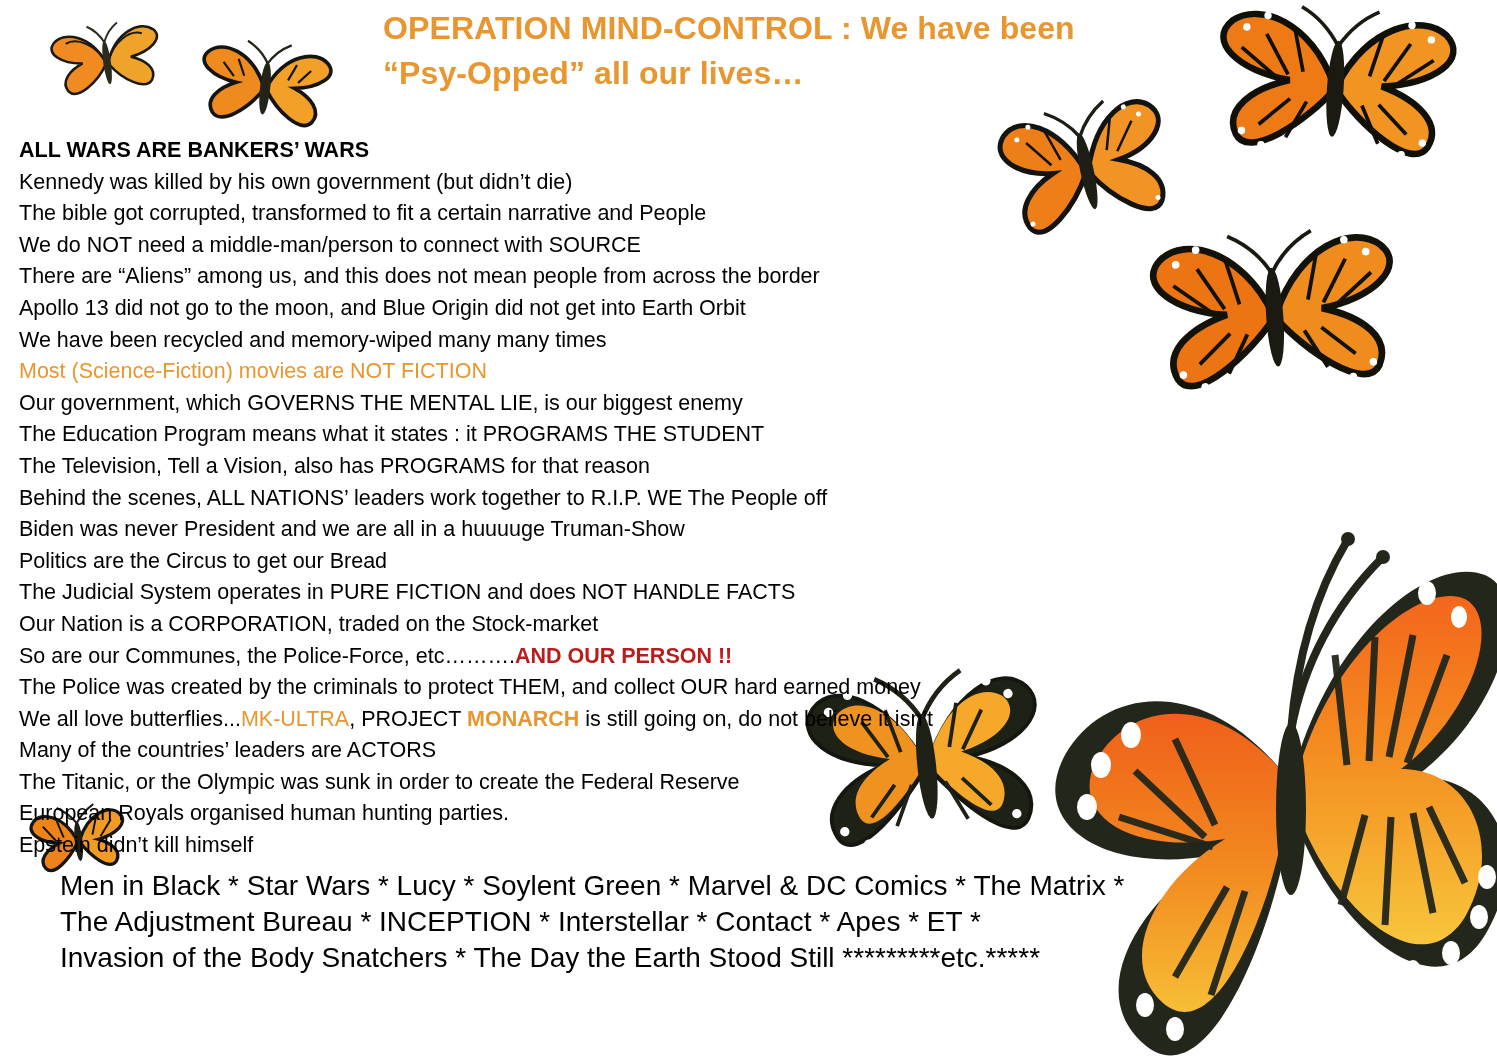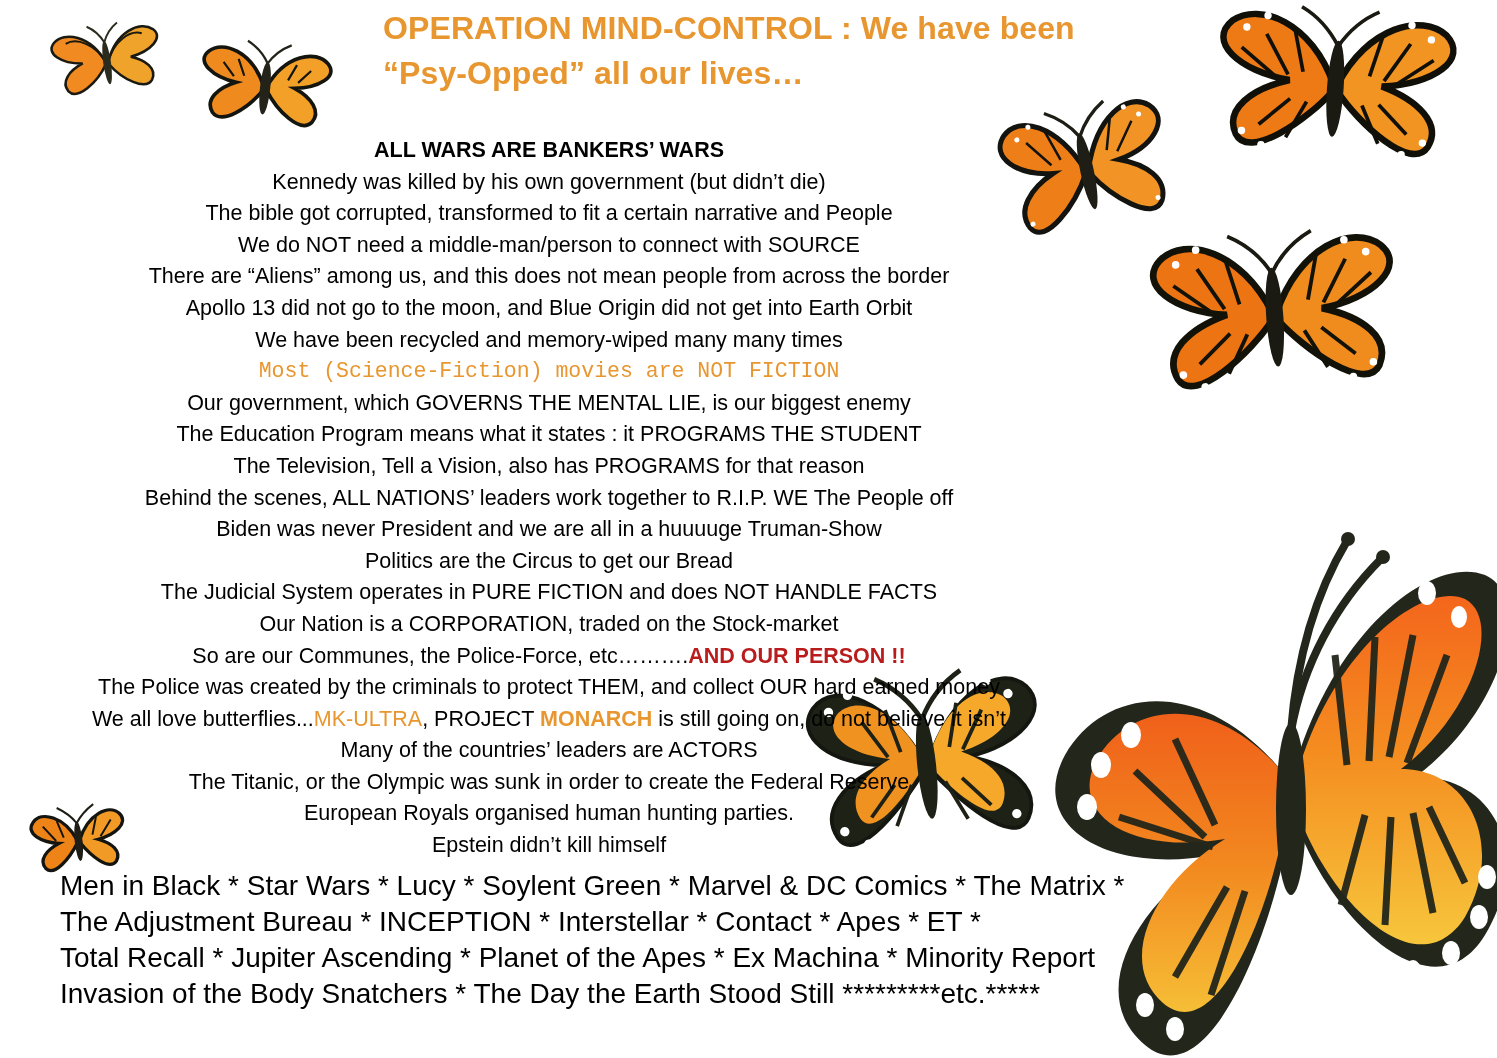--- a/index.html
+++ b/index.html
@@ -42,7 +42,6 @@
   }
   .body-list .line {
     white-space: nowrap;
-    text-align: center;
   }
   .body-list .line.bold {
     font-weight: bold;

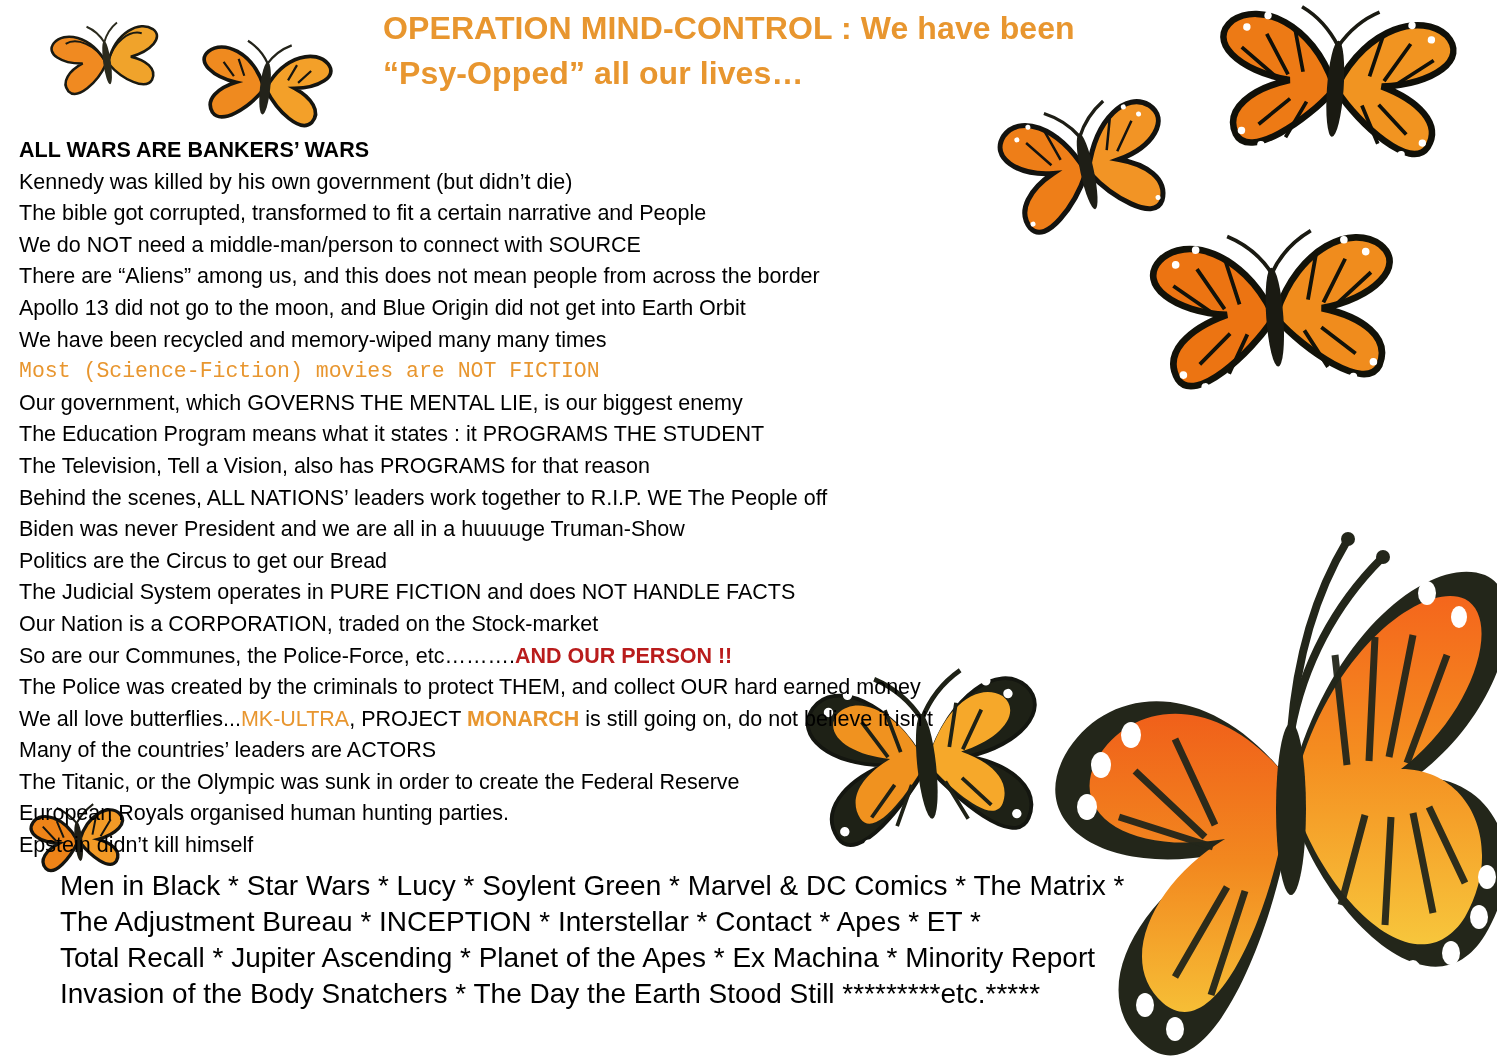--- a/index.html
+++ b/index.html
@@ -92,7 +92,7 @@
     <div class="line">There are “Aliens” among us, and this does not mean people from across the border</div>
     <div class="line">Apollo 13 did not go to the moon, and Blue Origin did not get into Earth Orbit</div>
     <div class="line">We have been recycled and memory-wiped many many times</div>
-    <div class="line" style="color: rgb(232, 150, 47); font-family: Liberation Mono, monospace;">Most (Science-Fiction) movies are NOT FICTION</div>
+    <div class="line" style="color: rgb(232, 150, 47);">Most (Science-Fiction) movies are NOT FICTION</div>
     <div class="line">Our government, which GOVERNS THE MENTAL LIE, is our biggest enemy</div>
     <div class="line">The Education Program means what it states : it PROGRAMS THE STUDENT</div>
     <div class="line">The Television, Tell a Vision, also has PROGRAMS for that reason</div>

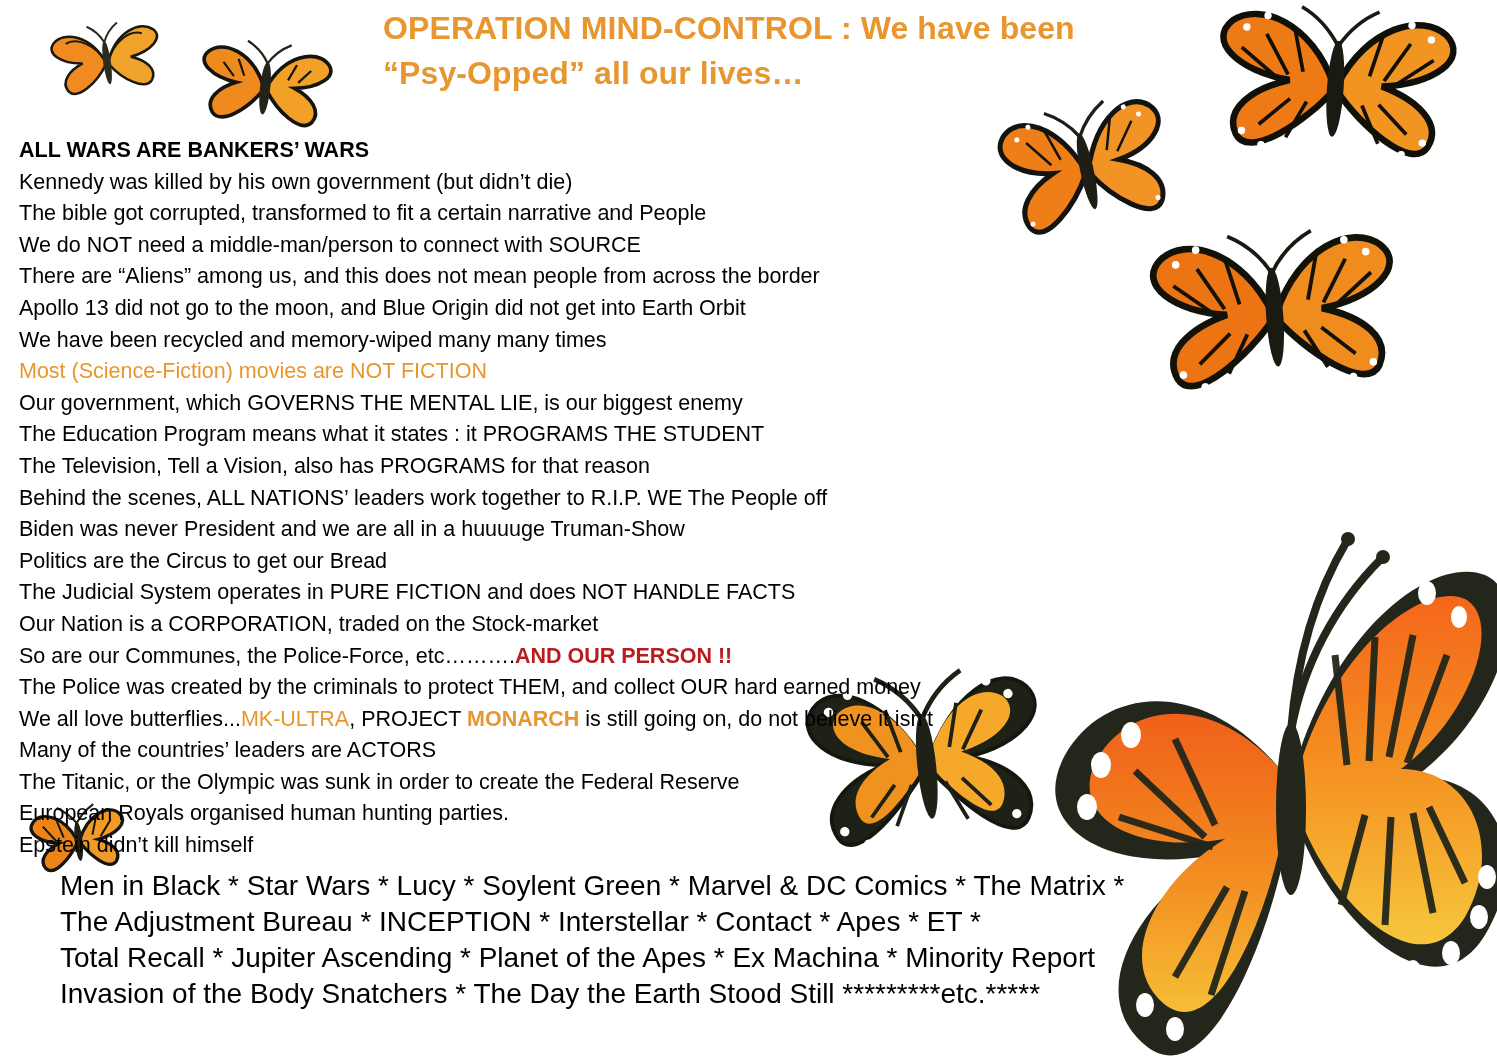--- a/index.html
+++ b/index.html
@@ -113,7 +113,6 @@
 <div class="movie-list" id="movie-list">
     <div class="line">Men in Black * Star Wars * Lucy * Soylent Green * Marvel &amp; DC Comics * The Matrix *</div>
     <div class="line">The Adjustment Bureau * INCEPTION * Interstellar * Contact * Apes * ET *</div>
-    <div class="line">Total Recall * Jupiter Ascending * Planet of the Apes * Ex Machina * Minority Report</div>
     <div class="line">Invasion of the Body Snatchers * The Day the Earth Stood Still *********etc.*****</div>
   </div>
 

